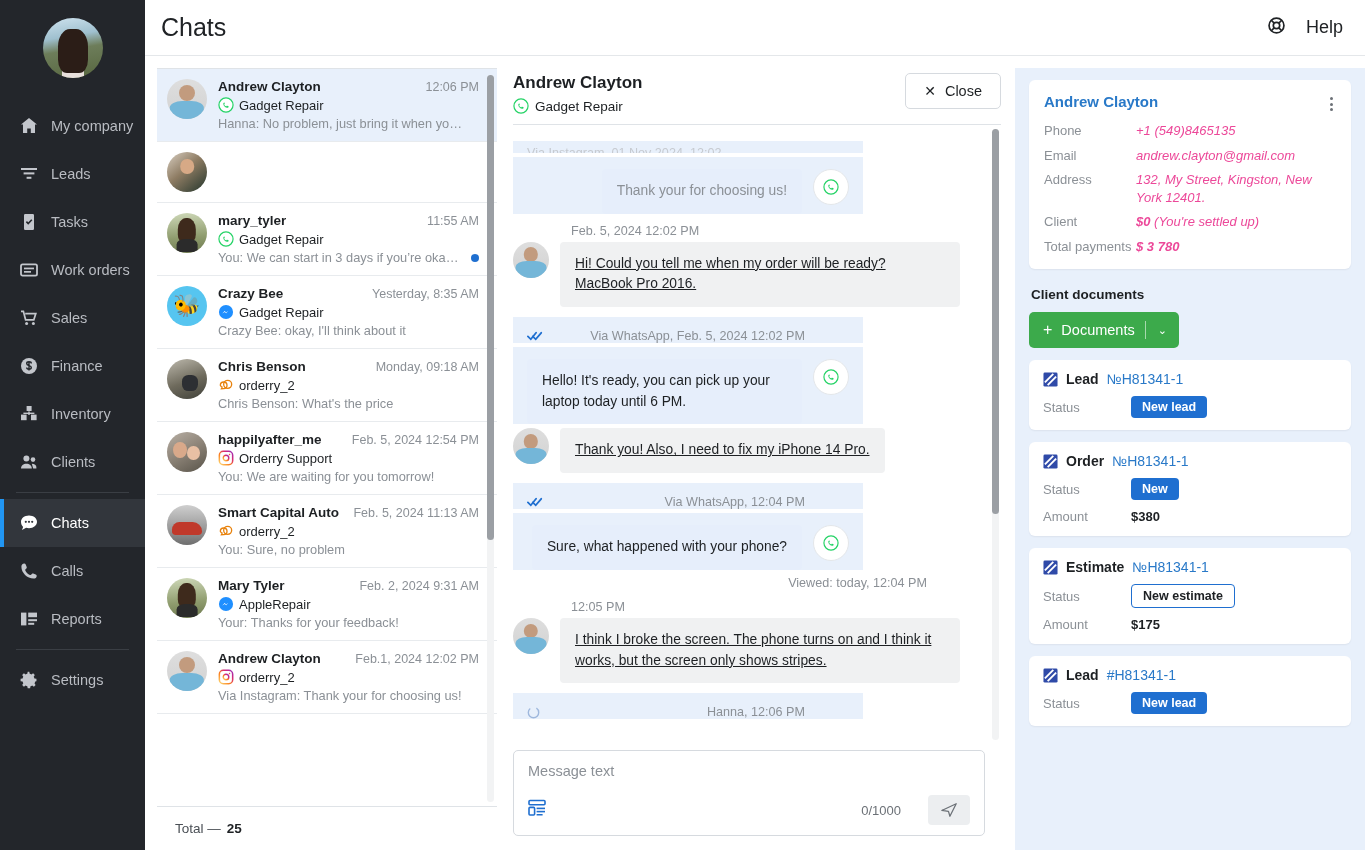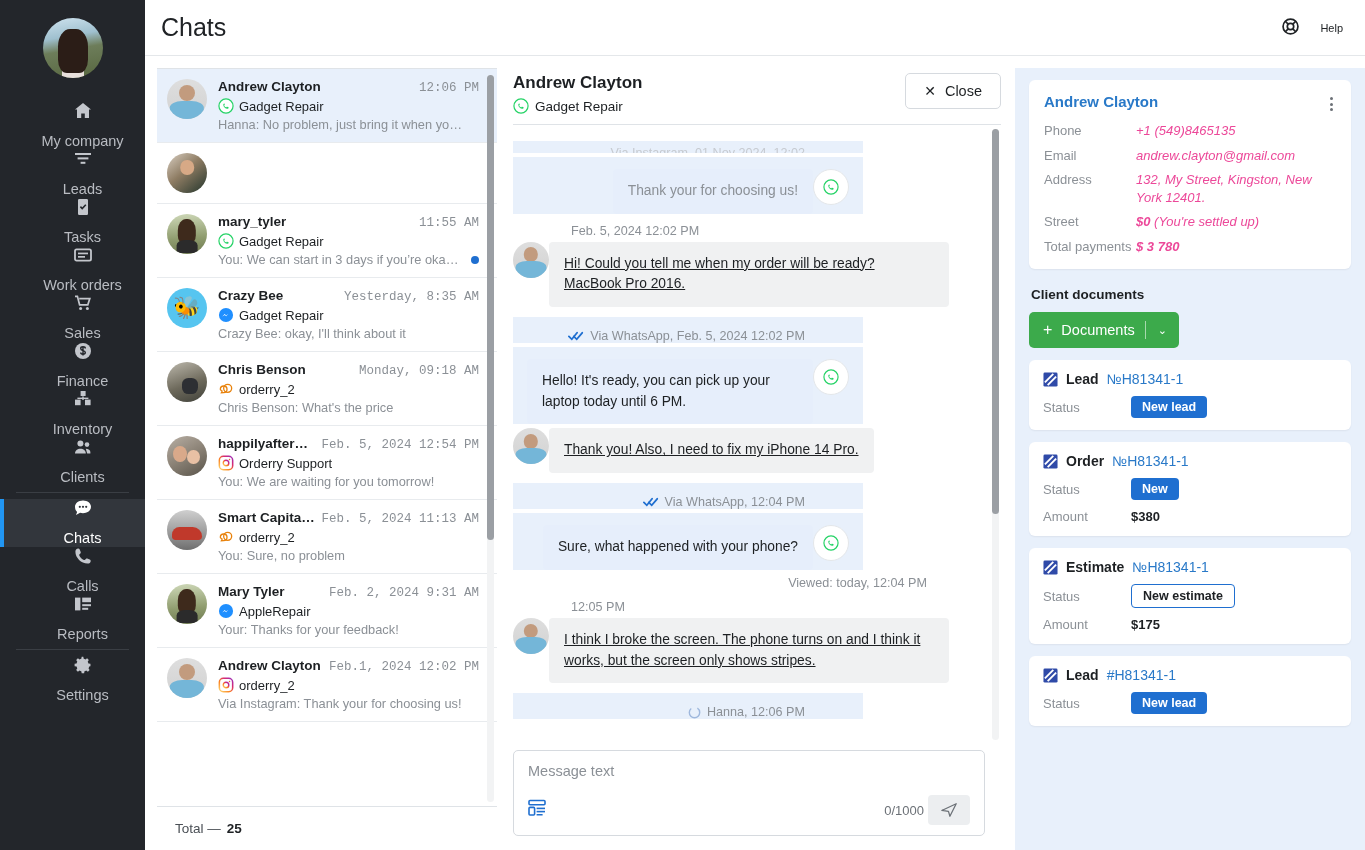--- a/index.html
+++ b/index.html
@@ -56,7 +56,7 @@
   .page-title { font-size: 25px; color: #202326; font-weight: 400; }
   .help {
     display: flex; align-items: center; gap: 21px;
-    font-size: 11px; color: #202326; cursor: pointer;
+    font-size: 18px; color: #202326; cursor: pointer;
   }
   .help svg { width: 17px; height: 17px; }
 

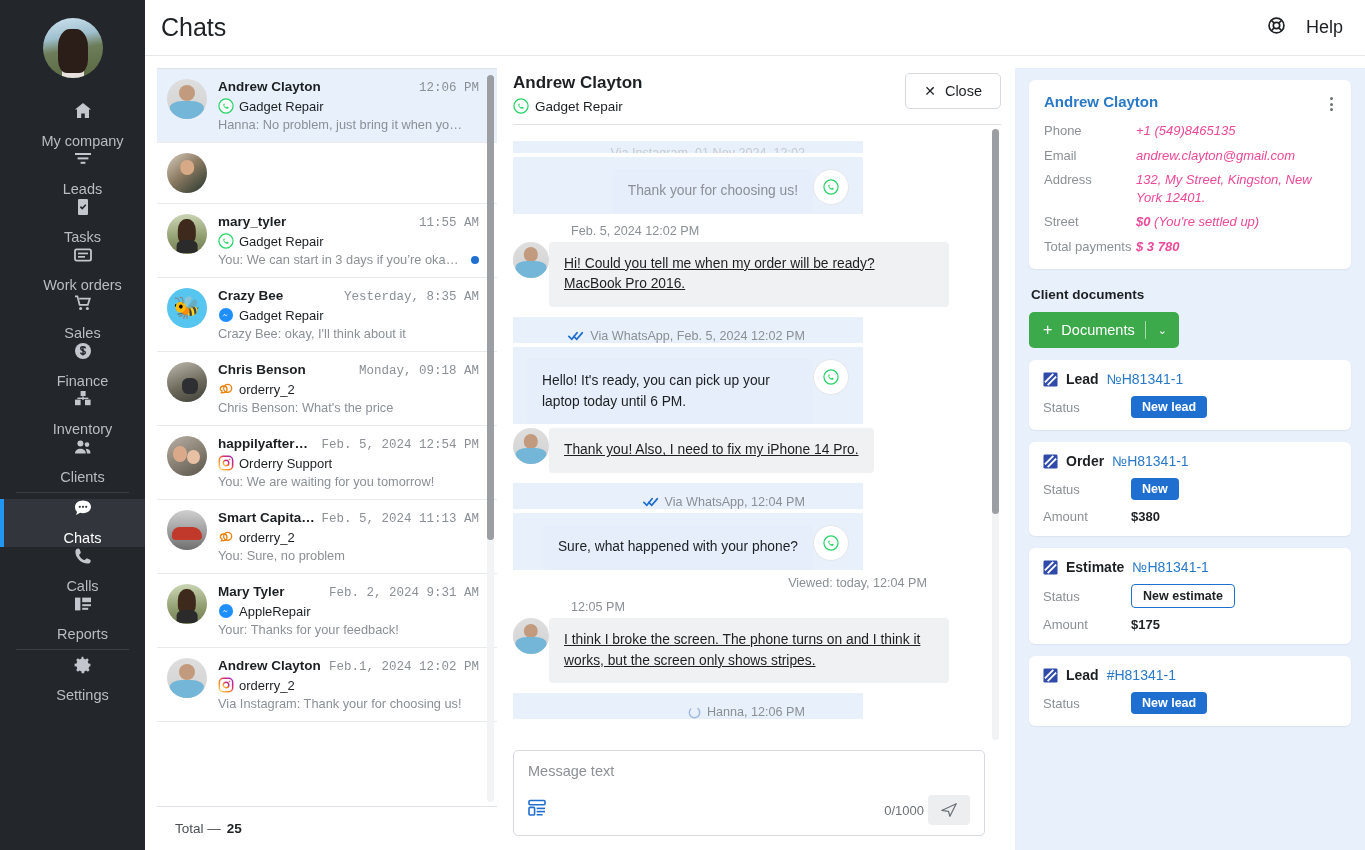--- a/index.html
+++ b/index.html
@@ -91,7 +91,7 @@
   .ci-body { flex: 1; min-width: 0; }
   .ci-row1 { display: flex; justify-content: space-between; align-items: baseline; gap: 6px; }
   .ci-name { font-size: 13.5px; font-weight: bold; color: #1d2023; white-space: nowrap; overflow: hidden; text-overflow: ellipsis; }
-  .ci-time { font-size: 12.5px; color: #8b9096; white-space: nowrap; font-family: Liberation Mono, monospace; }
+  .ci-time { font-size: 12.5px; color: #8b9096; white-space: nowrap; }
   .ci-row2 { display: flex; align-items: center; gap: 5px; margin-top: 3px; }
   .ci-channel { font-size: 13px; color: #1d2023; white-space: nowrap; overflow: hidden; text-overflow: ellipsis; }
   .ci-row3 { display: flex; align-items: center; justify-content: space-between; gap: 6px; margin-top: 3px; }

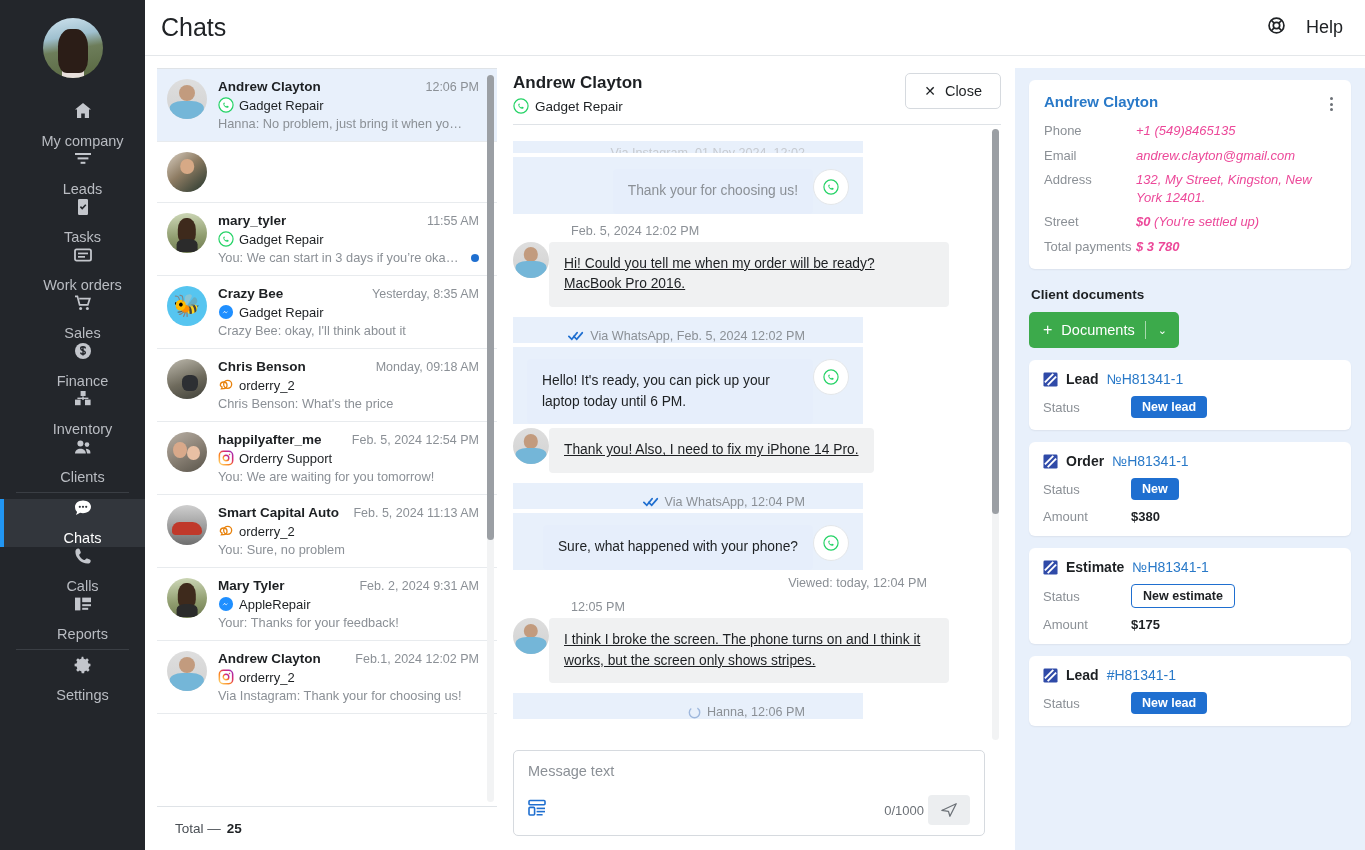--- a/index.html
+++ b/index.html
@@ -35,7 +35,7 @@
   .nav-item {
     display: flex; align-items: center; gap: 13px;
     height: 48px; padding-left: 20px;
-    color: #b9bcc2; font-size: 14.5px; cursor: pointer; position: relative; flex-direction: column;
+    color: #b9bcc2; font-size: 14.5px; cursor: pointer; position: relative;
   }
   .nav-item .ico { width: 18px; height: 18px; display:flex; align-items:center; justify-content:center; flex: 0 0 18px; }
   .nav-item .ico svg { width:18px; height:18px; fill:#c3c6cc; }

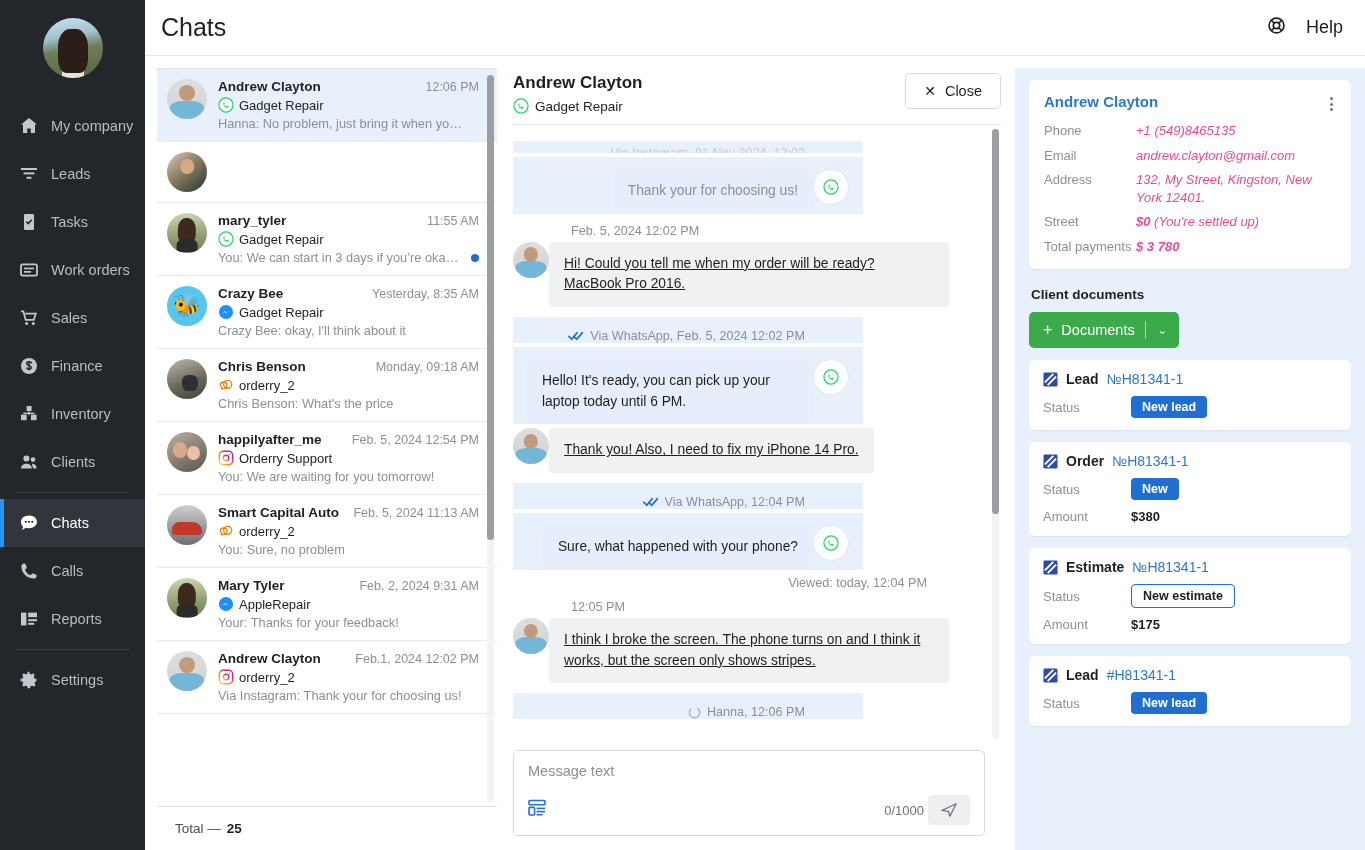--- a/index.html
+++ b/index.html
@@ -128,7 +128,7 @@
   .meta { font-size: 12.6px; color: #8b9096; margin: 10px 0 4px; display: flex; align-items: center; gap: 6px; }
   .meta.right { justify-content: flex-end; padding-right: 58px; }
   .meta.left { padding-left: 58px; }
-  .row { display: flex; align-items: flex-start; }
+  .row { display: flex; align-items: flex-start; gap: 11px; }
   .row.right { justify-content: flex-end; }
   .msg-avatar { width: 36px; height: 36px; min-width: 36px; border-radius: 50%; overflow: hidden; }
   .bubble {

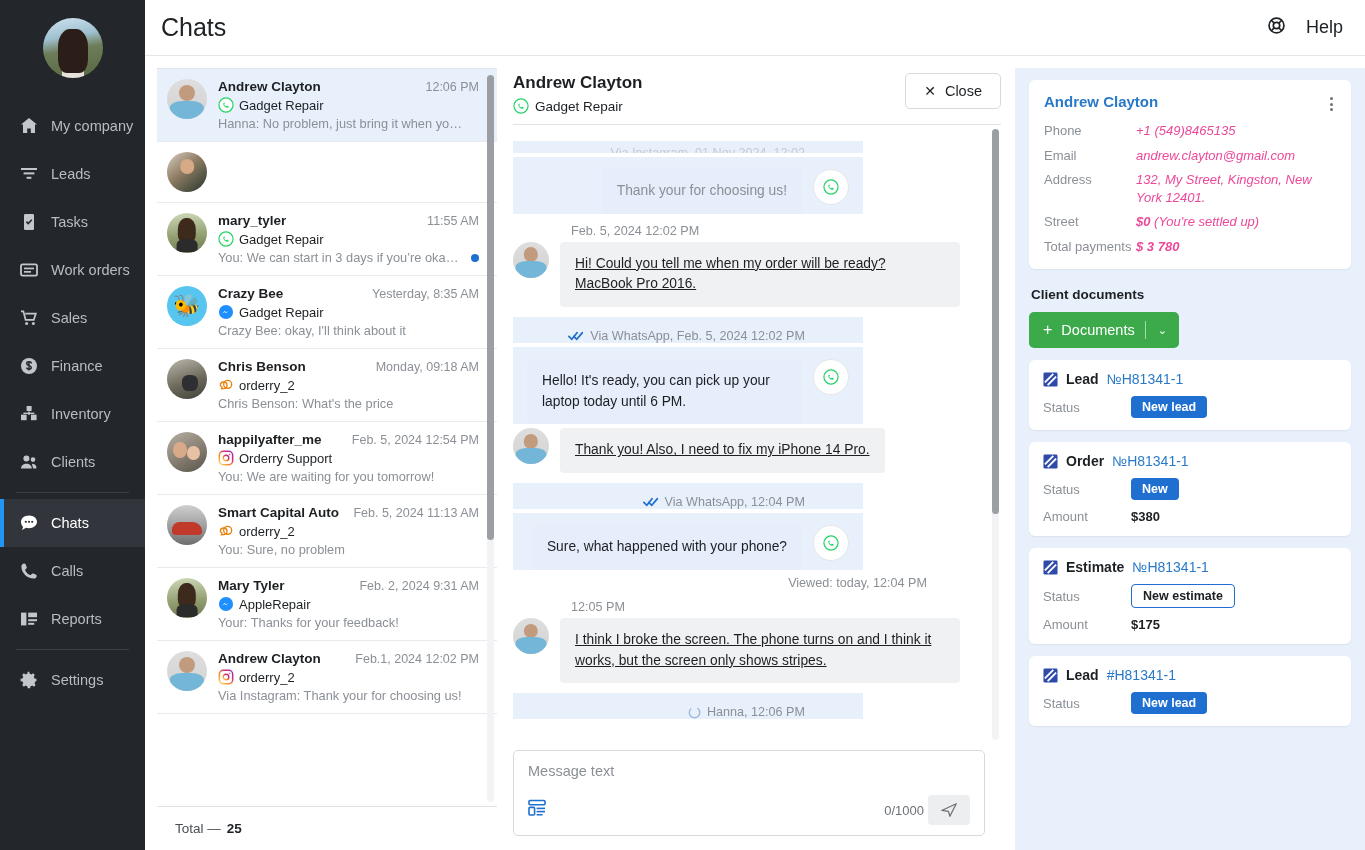--- a/index.html
+++ b/index.html
@@ -750,7 +750,7 @@
     <div class="v">132, My Street, Kingston, New York 12401.</div>
               </div>
               <div class="kv">
-    <div class="k">Street</div>
+    <div class="k">Client</div>
     <div class="v"><b>$0</b> (You're settled up)</div>
               </div>
               <div class="kv">

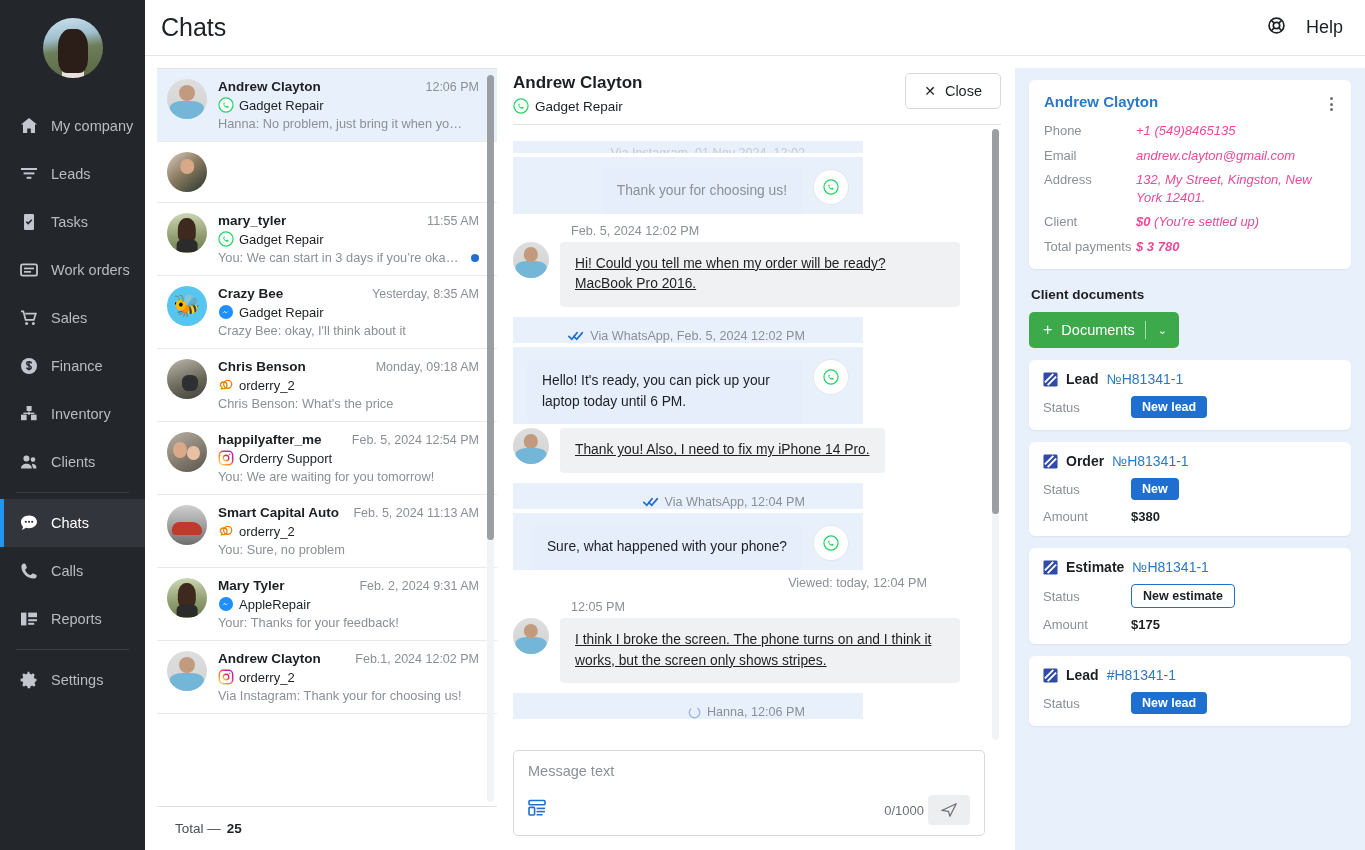--- a/index.html
+++ b/index.html
@@ -126,7 +126,7 @@
   .msgs { flex: 1; overflow: hidden; position: relative; padding: 6px 16px 4px 0; }
   .msg-group { margin-bottom: 4px; }
   .meta { font-size: 12.6px; color: #8b9096; margin: 10px 0 4px; display: flex; align-items: center; gap: 6px; }
-  .meta.right { justify-content: flex-end; padding-right: 58px; }
+  .meta.right { justify-content: space-between; padding-right: 58px; }
   .meta.left { padding-left: 58px; }
   .row { display: flex; align-items: flex-start; gap: 11px; }
   .row.right { justify-content: flex-end; }

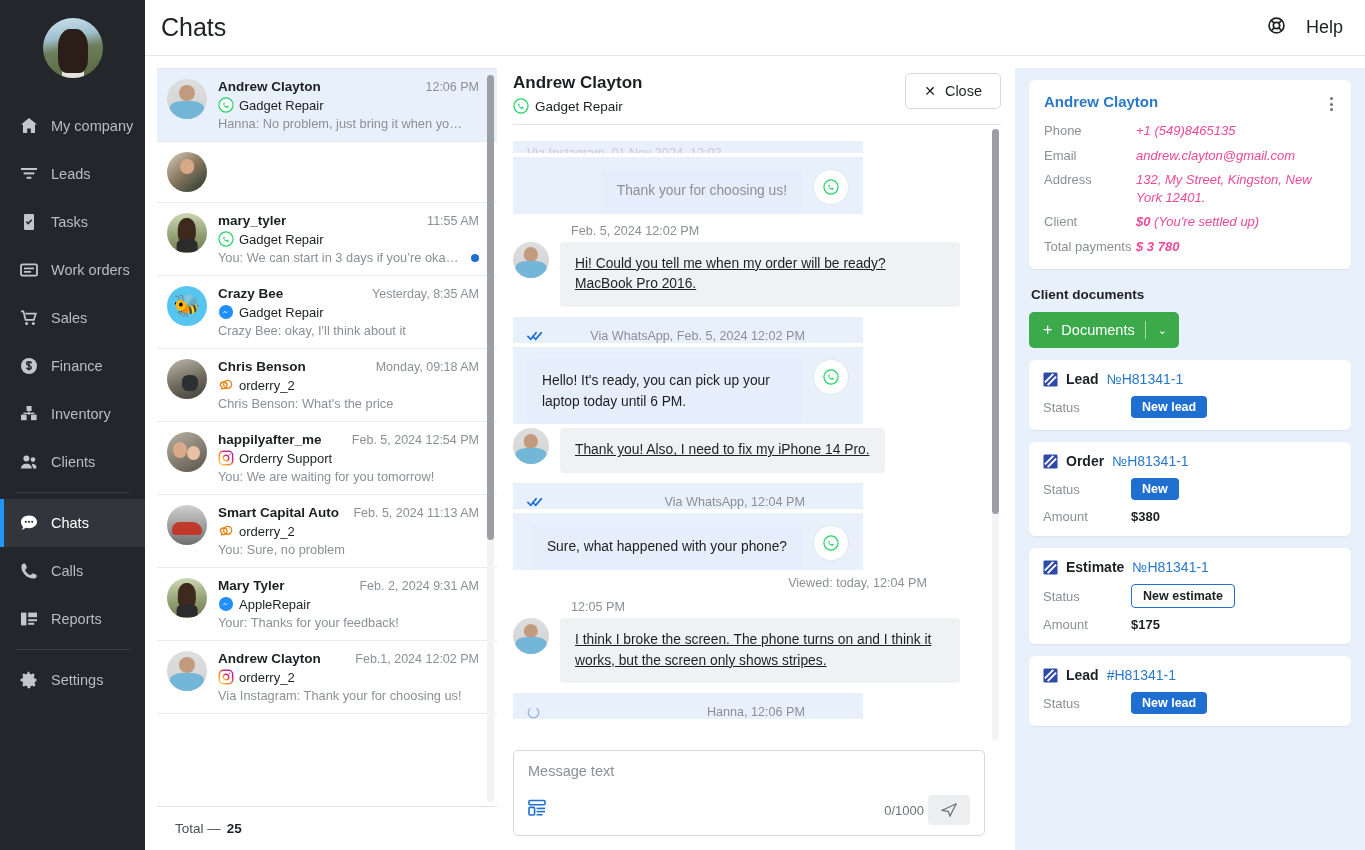--- a/index.html
+++ b/index.html
@@ -152,7 +152,7 @@
   }
   .composer-ph { font-size: 14.5px; color: #8b9096; padding-bottom: 16px; }
   .composer-bottom { display: flex; align-items: center; justify-content: space-between; }
-  .counter { font-size: 13px; color: #6c7177; margin-right: 4px; }
+  .counter { font-size: 13px; color: #6c7177; margin-right: 27px; }
   .send-btn {
     width: 42px; height: 30px; border-radius: 4px; background: #eceef0;
     display: flex; align-items: center; justify-content: center; cursor: pointer;

